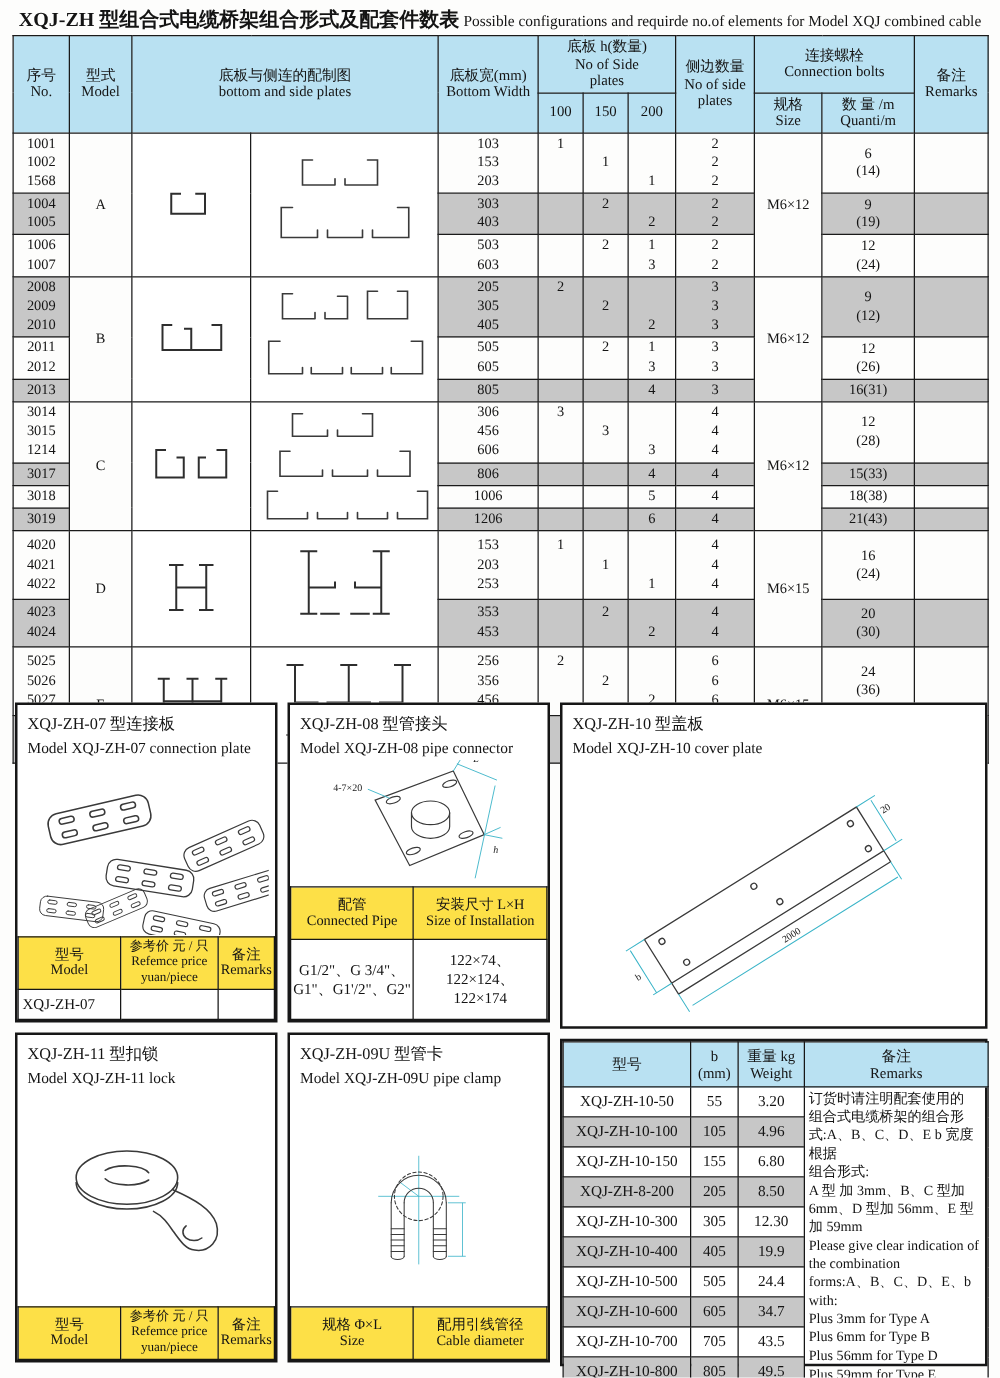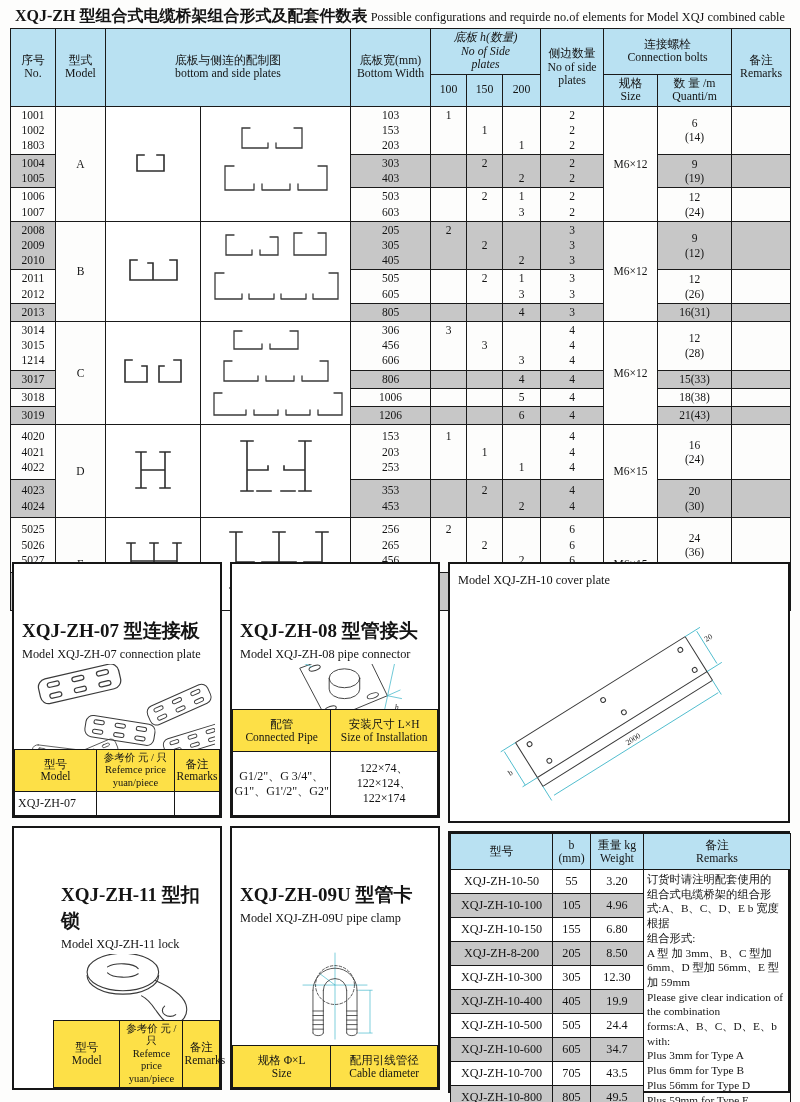--- a/index.html
+++ b/index.html
@@ -84,7 +84,7 @@
 bottom and side plates</th>
       <th rowspan="2" class="pre">底板宽(mm)
 Bottom Width</th>
-      <th colspan="3" style="height:40px;font-style:italic;" class="pre">底板 h(数量)
+      <th colspan="3" style="height:40px;" class="pre">底板 h(数量)
 No of Side
 plates</th>
       <th rowspan="2" class="pre">侧边数量

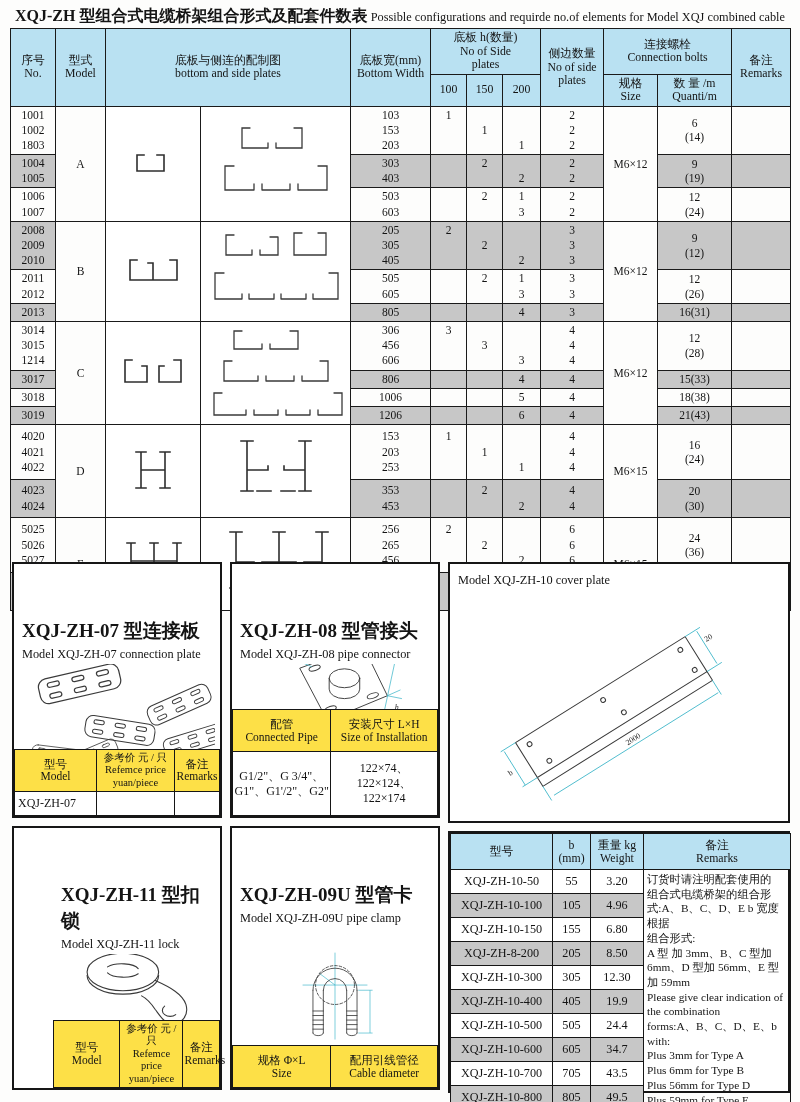--- a/index.html
+++ b/index.html
@@ -110,7 +110,7 @@
         <td class="band">
           <div class="ln">1001</div>
           <div class="ln">1002</div>
-          <div class="ln">1803</div>
+          <div class="ln">1568</div>
         </td>
         <td rowspan="3">A</td>
         <td class="diag-cell" rowspan="3">

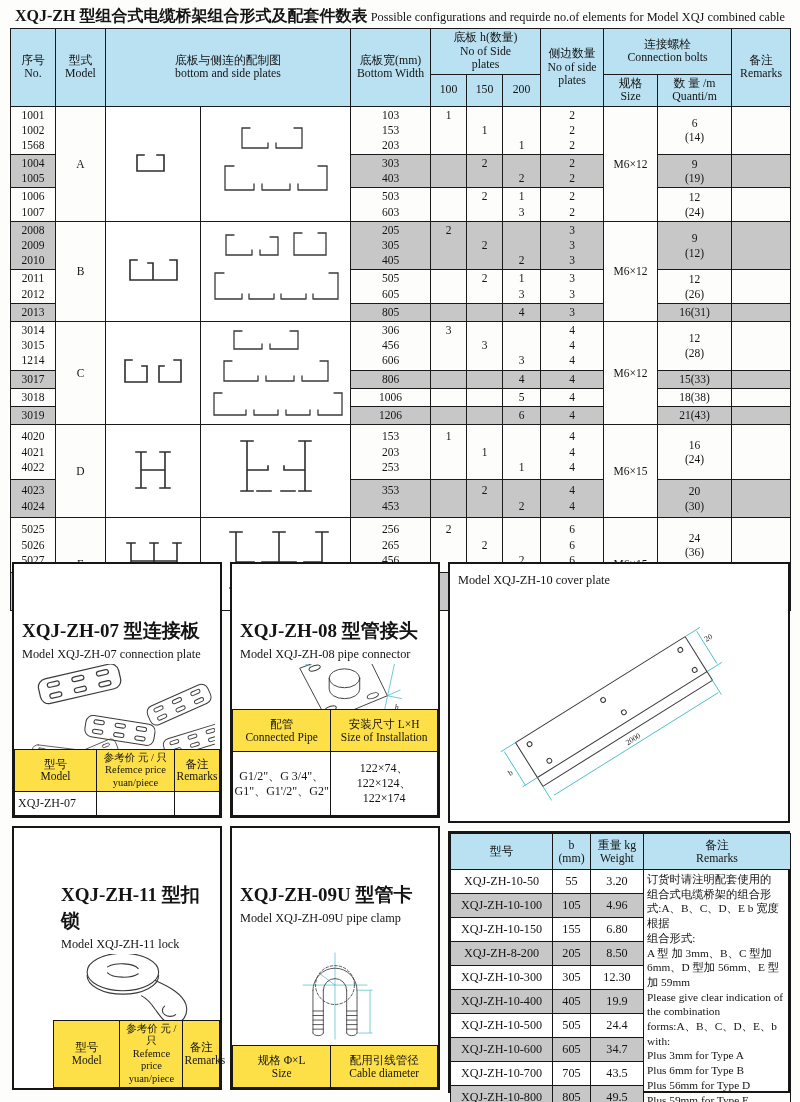--- a/index.html
+++ b/index.html
@@ -522,7 +522,7 @@
         </td>
         <td class="band">
           <div class="ln">256</div>
-          <div class="ln">265</div>
+          <div class="ln">356</div>
           <div class="ln">456</div>
         </td>
         <td class="band">

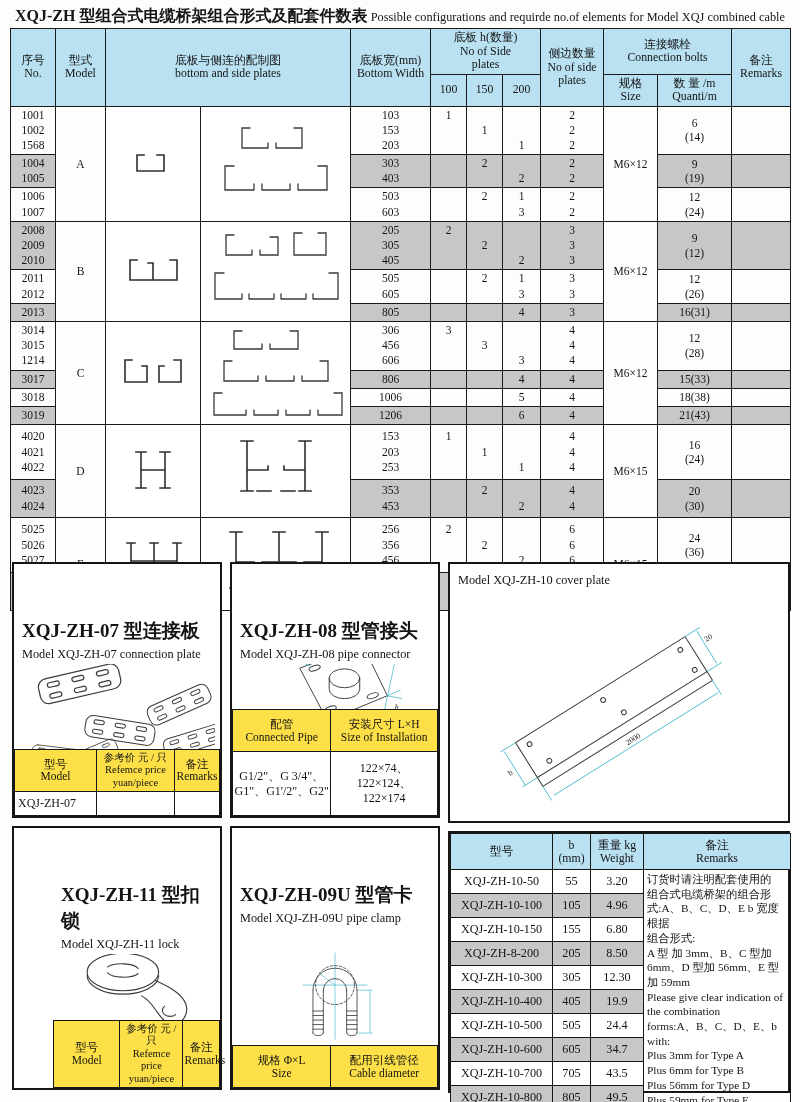--- a/index.html
+++ b/index.html
@@ -29,7 +29,7 @@
   .box{position:absolute;border:2px solid #161616;background:#fff;
        display:flex;flex-direction:column;box-sizing:border-box;}
   .box-head{padding:6px 8px 2px 8px;}
-  .box-head .zh{font-weight:bold;font-size:19px;display:block;margin-top:48px;}
+  .box-head .zh{font-weight:normal;font-size:13px;display:block;}
   .box-head .en{font-size:12.3px;display:block;margin-top:3px;}
   .box-draw{flex:1;display:flex;align-items:center;justify-content:center;overflow:hidden;}
   .box table{width:100%;table-layout:fixed;}

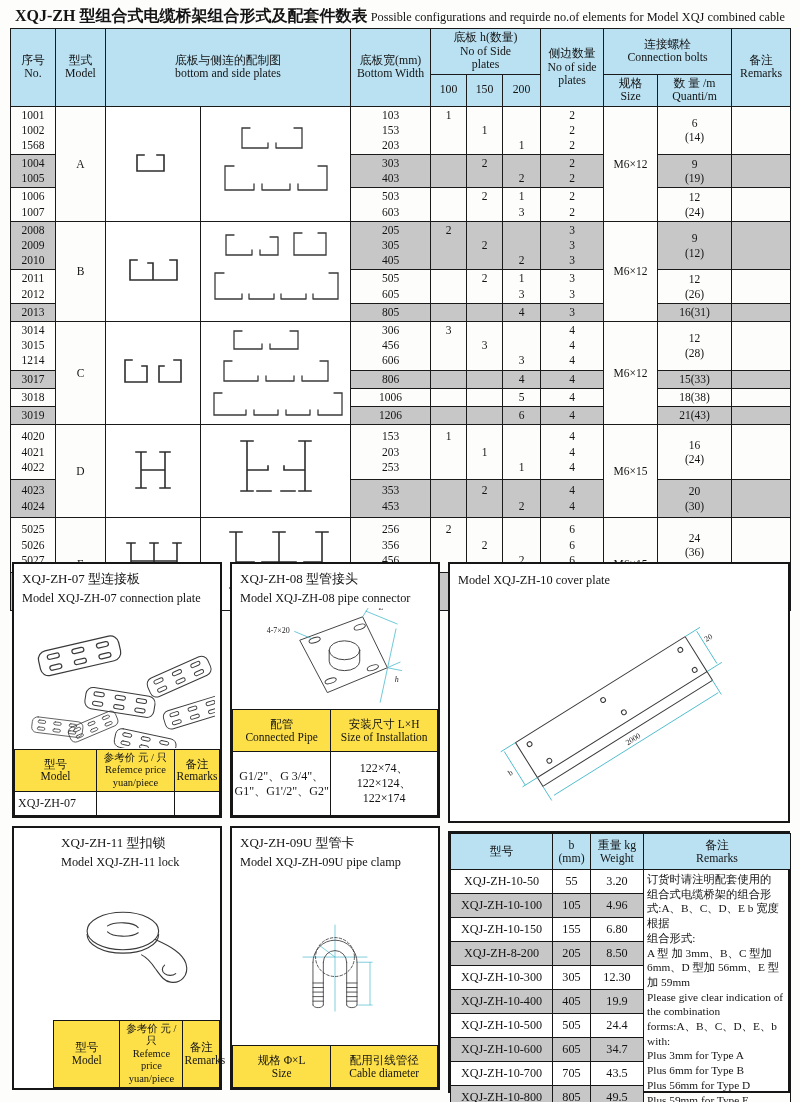--- a/index.html
+++ b/index.html
@@ -755,6 +755,7 @@
 
 <div class="box" style="left:448px;top:562px;width:342px;height:261px;">
   <div class="box-head">
+    <span class="zh pre">XQJ-ZH-10 型盖板</span>
     <span class="en pre">Model XQJ-ZH-10 cover plate</span>
   </div>
   <div class="box-draw">

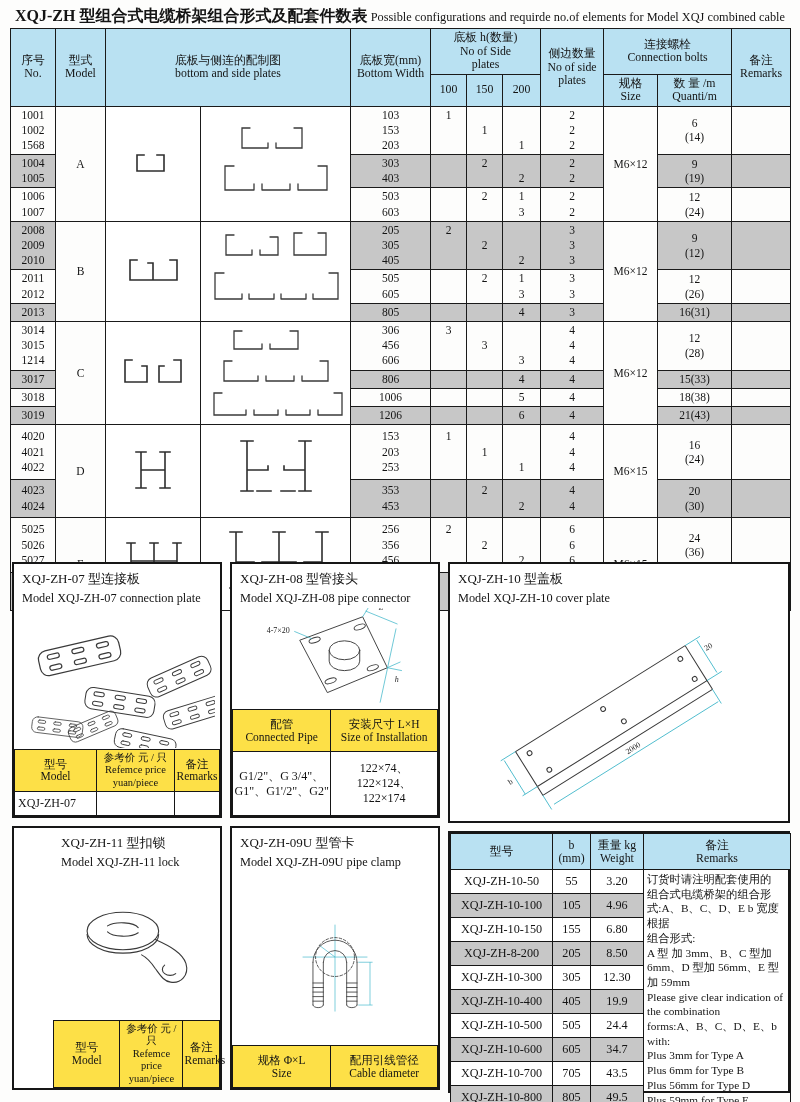--- a/index.html
+++ b/index.html
@@ -634,7 +634,7 @@
     </table>
 </div>
 
-<div class="box" style="left:12px;top:826px;width:210px;height:264px;padding-left:39px;">
+<div class="box" style="left:12px;top:826px;width:210px;height:264px;">
   <div class="box-head">
     <span class="zh pre">XQJ-ZH-11 型扣锁</span>
     <span class="en pre">Model XQJ-ZH-11 lock</span>

